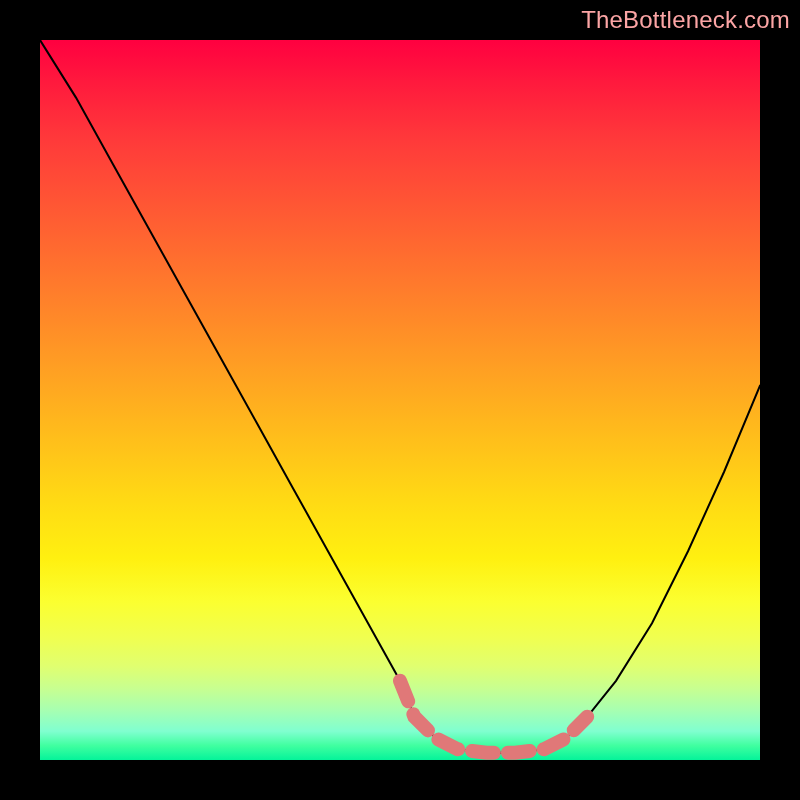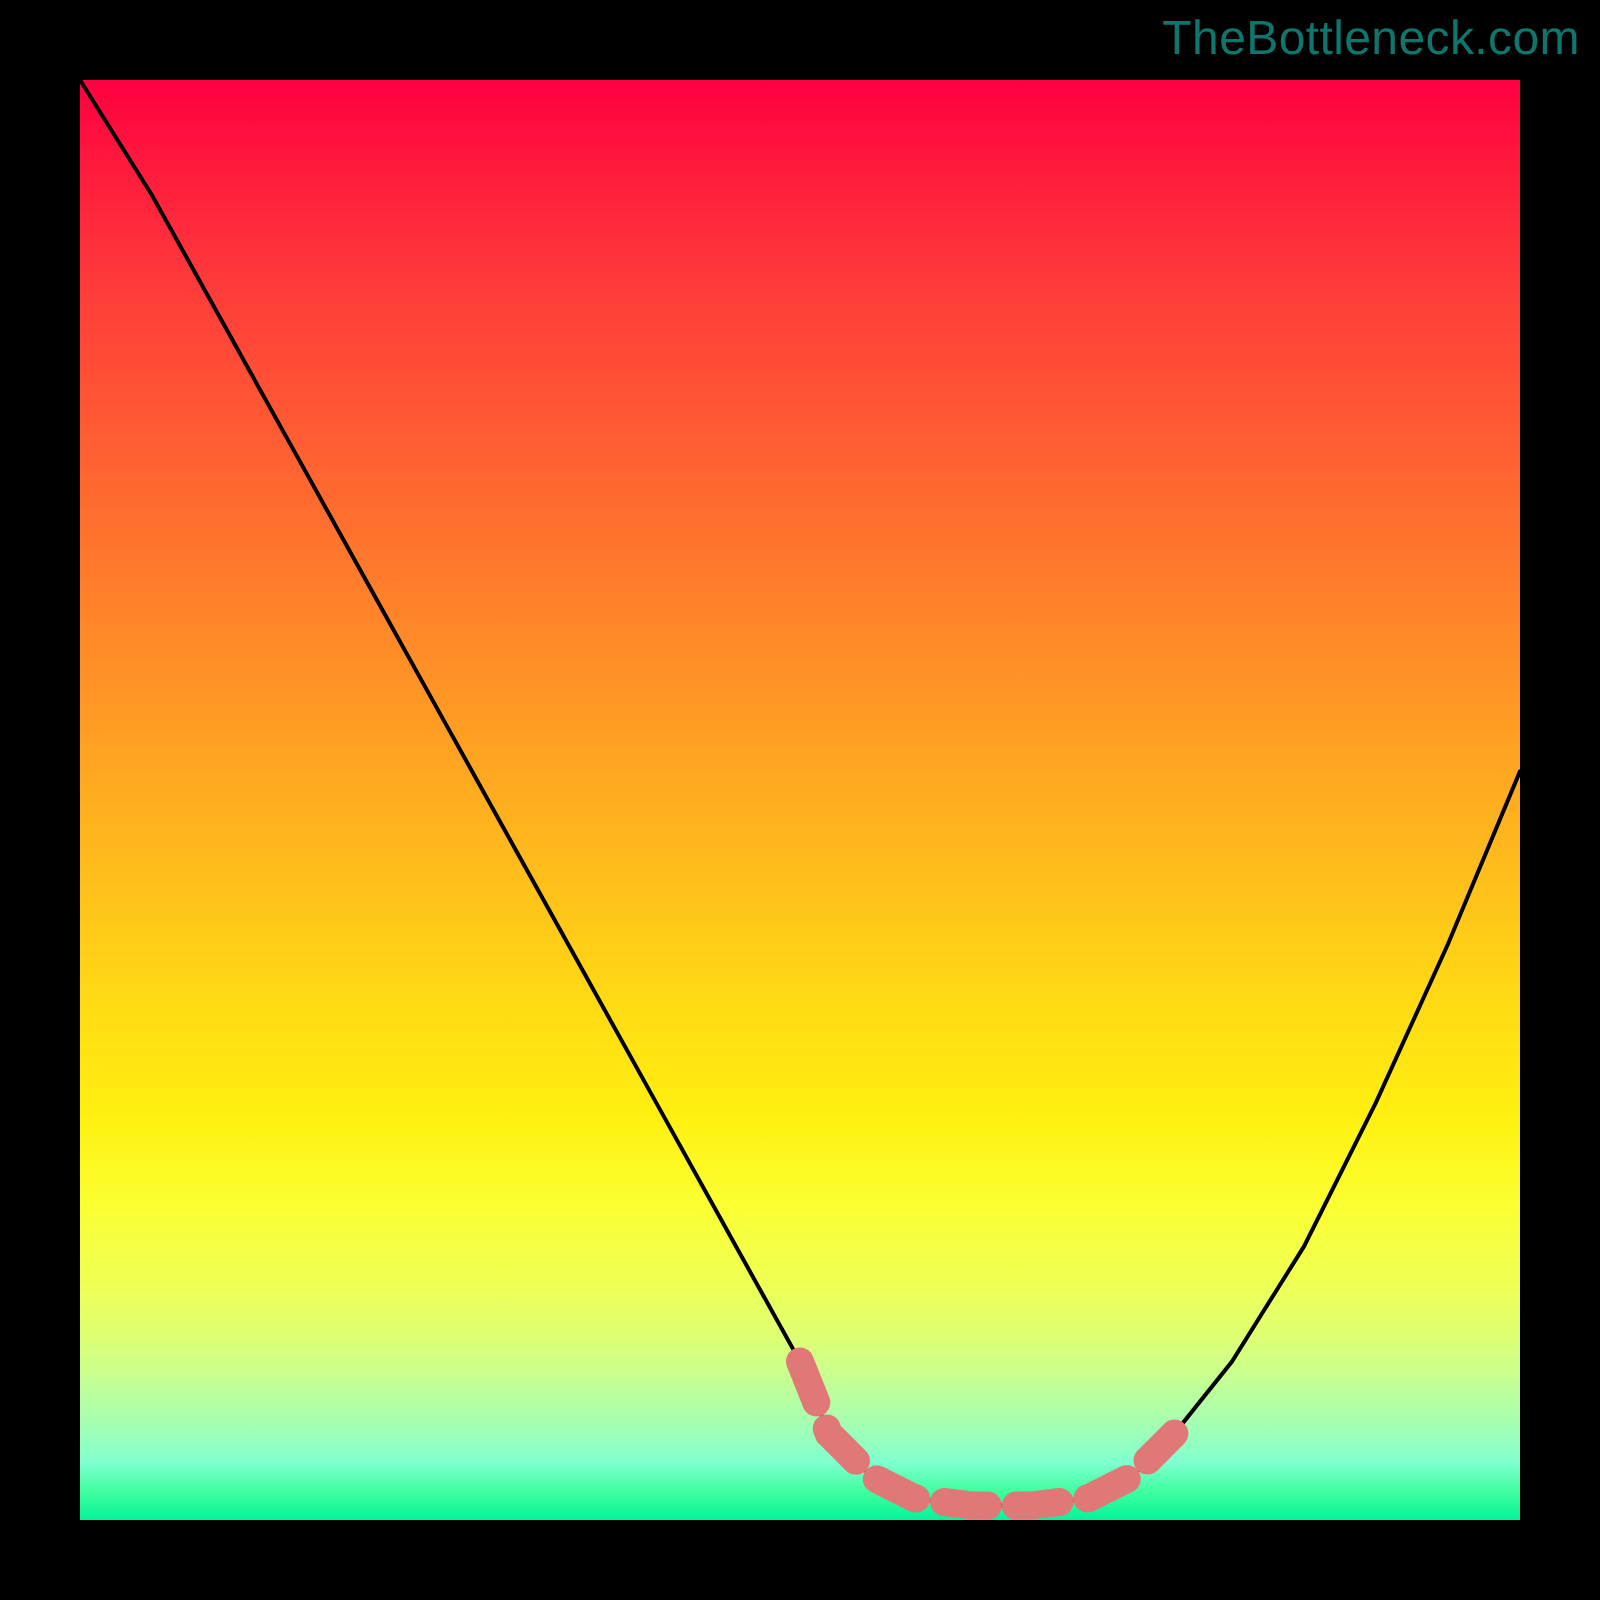--- a/index.html
+++ b/index.html
@@ -50,7 +50,7 @@
     position: absolute;
     top: 6px;
     right: 10px;
-    color: #0f766e;
+    color: #fca5a5;
     font-size: 24px;
     font-weight: 400;
     letter-spacing: 0.2px;

